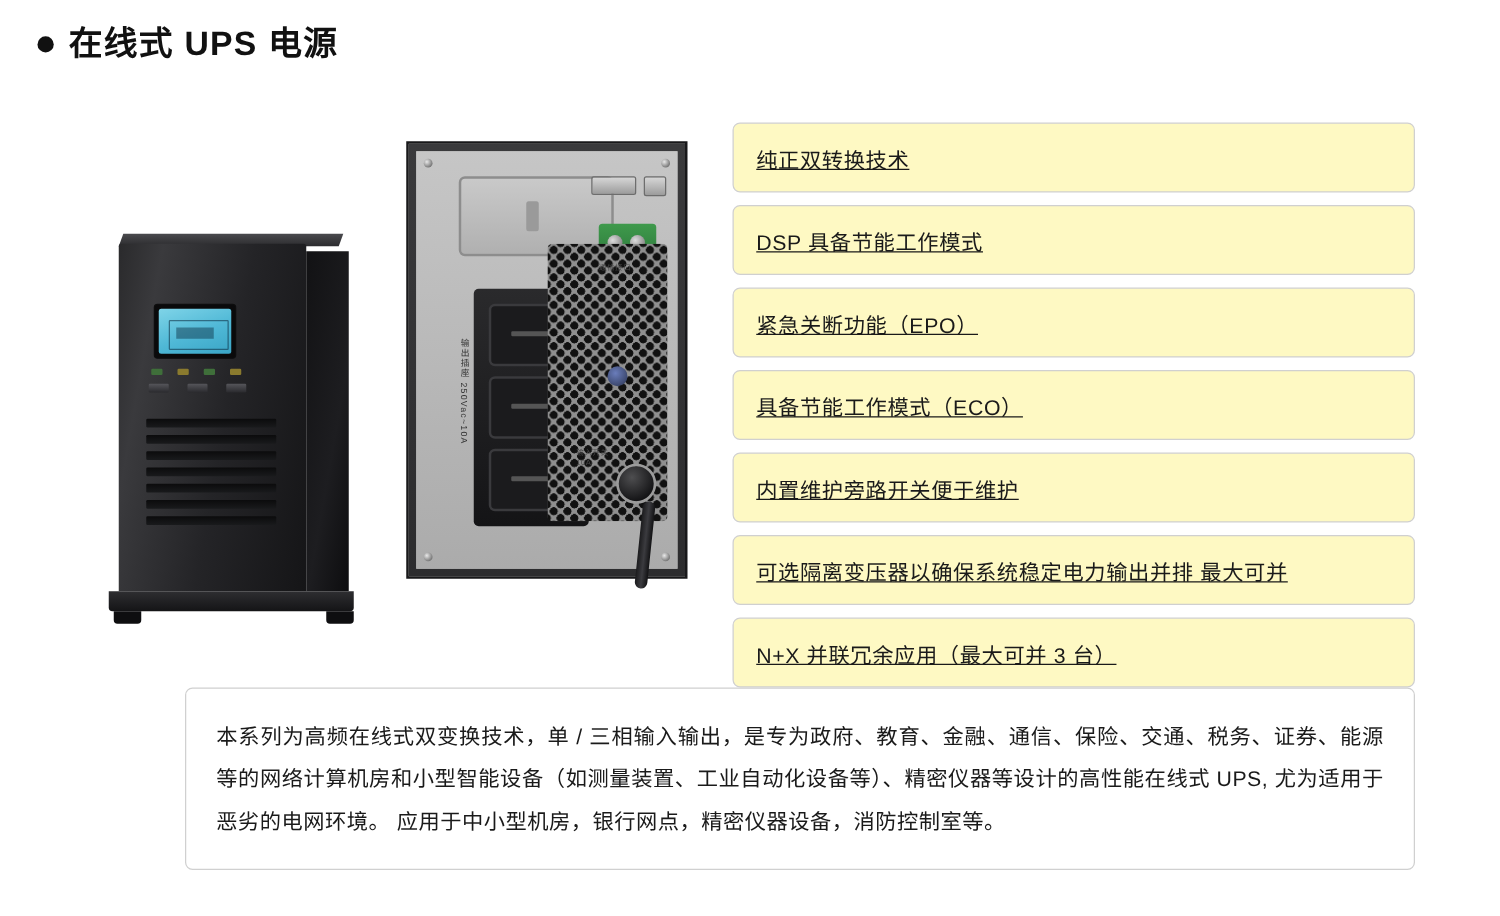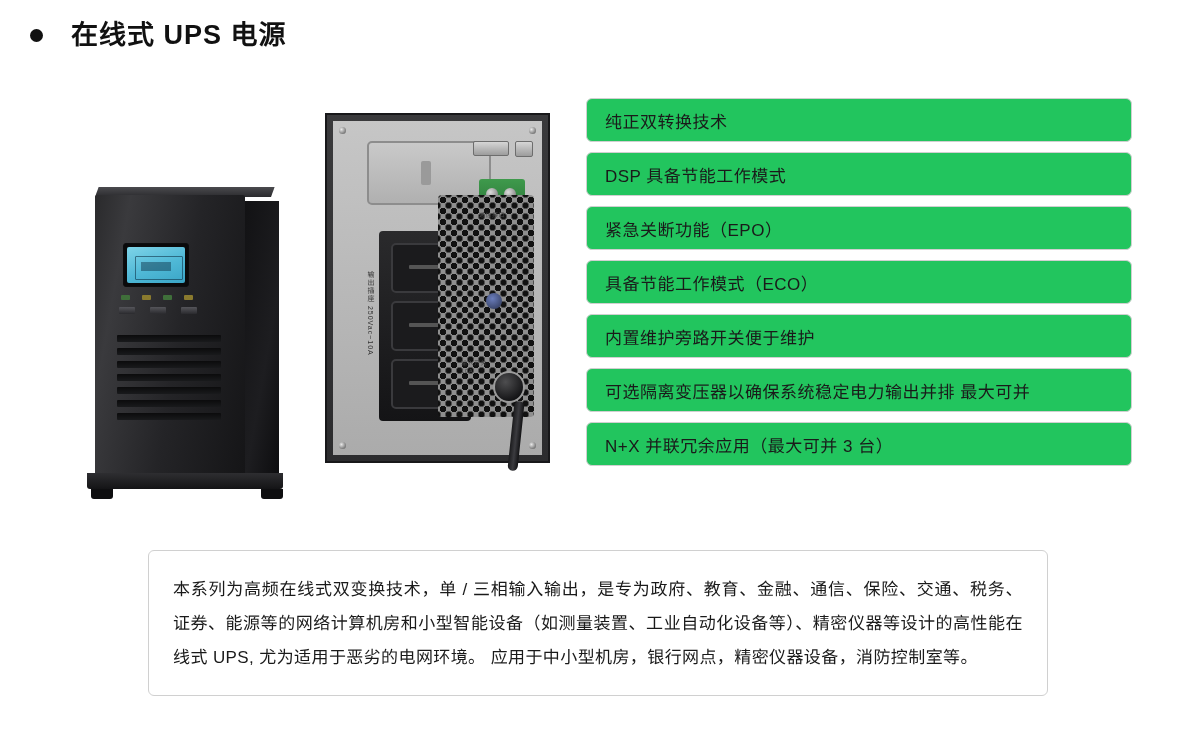--- a/index.html
+++ b/index.html
@@ -23,7 +23,7 @@
     top: 22px;
     display: flex;
     align-items: center;
-    gap: 28px;
+    gap: 12px;
   }
   .title-bullet {
     width: 13px;

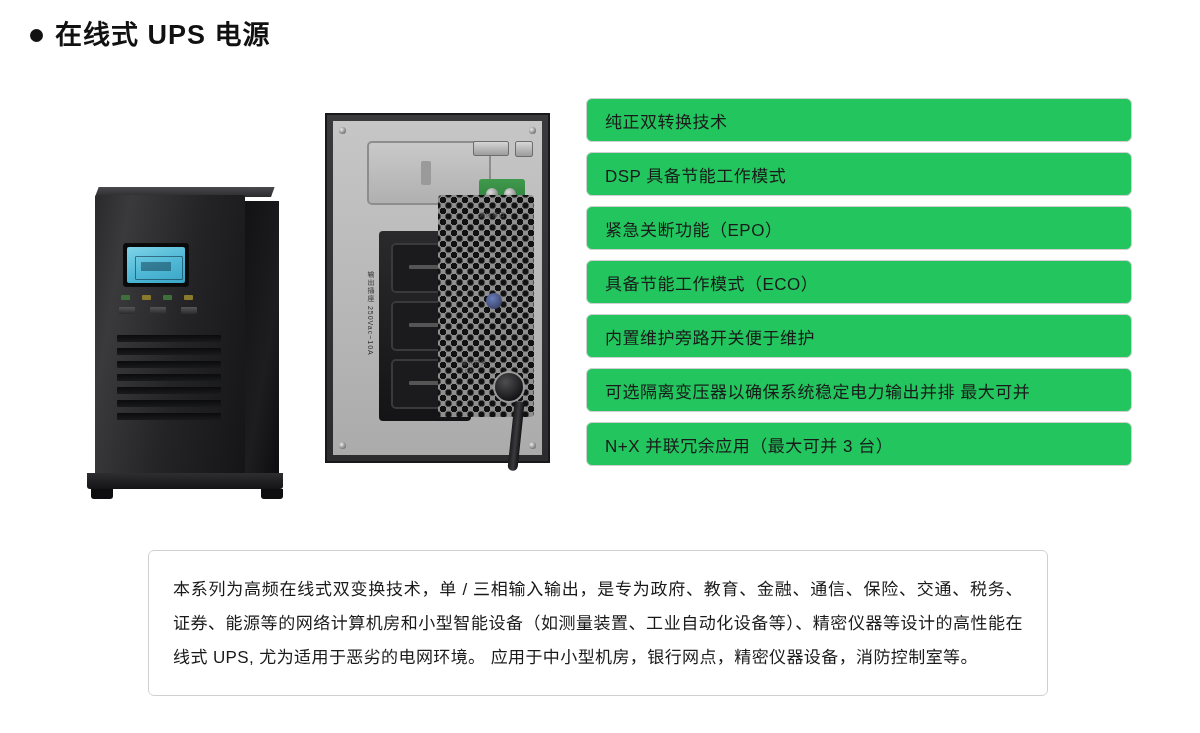--- a/index.html
+++ b/index.html
@@ -359,11 +359,11 @@
     width: 546px;
   }
   .feature-item {
-    height: 44px;
+    height: 56px;
     margin-bottom: 10px;
     border: 1px solid #d0d0d0;
     border-radius: 6px;
-    background: #22c55e;
+    background: #fef9c3;
     display: flex;
     align-items: center;
     padding: 0 18px;
@@ -371,6 +371,7 @@
     font-size: 17px;
     color: #1a1a1a;
     letter-spacing: 0.5px;
+    text-decoration: underline;
   }
 
   

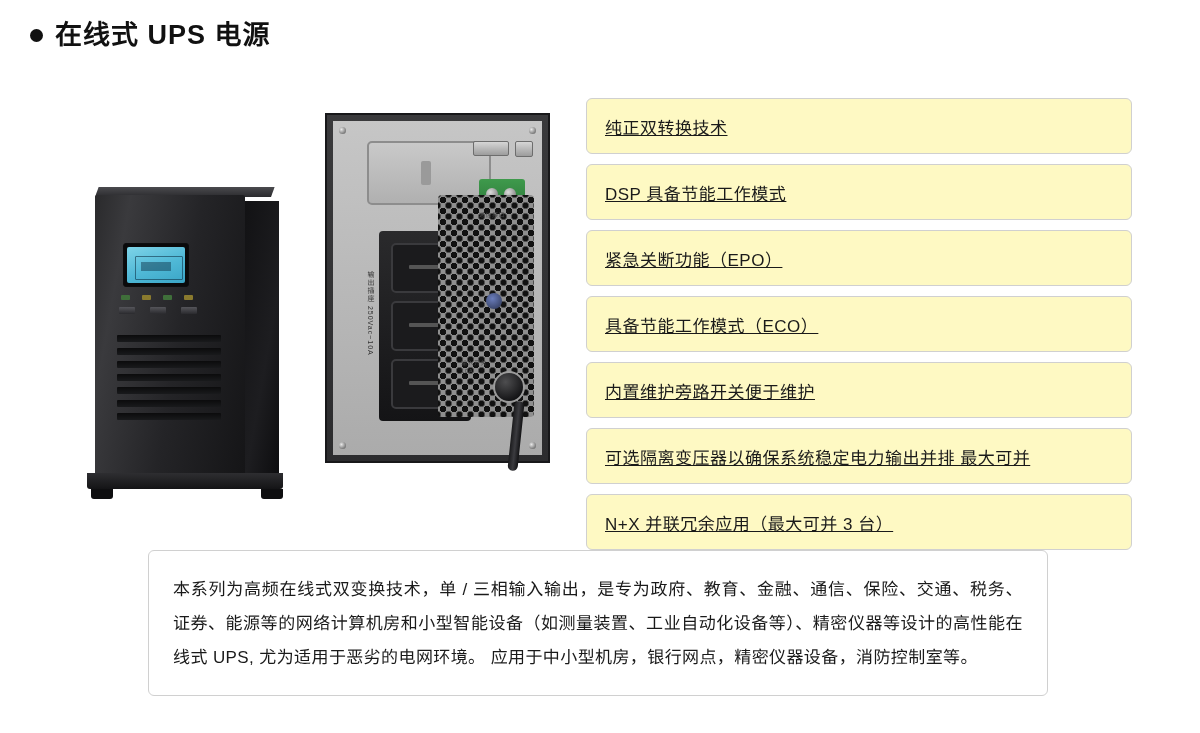--- a/index.html
+++ b/index.html
@@ -379,7 +379,7 @@
     position: absolute;
     left: 148px;
     top: 550px;
-    width: 900px;
+    width: 984px;
     min-height: 146px;
     border: 1px solid #d0d0d0;
     border-radius: 6px;

